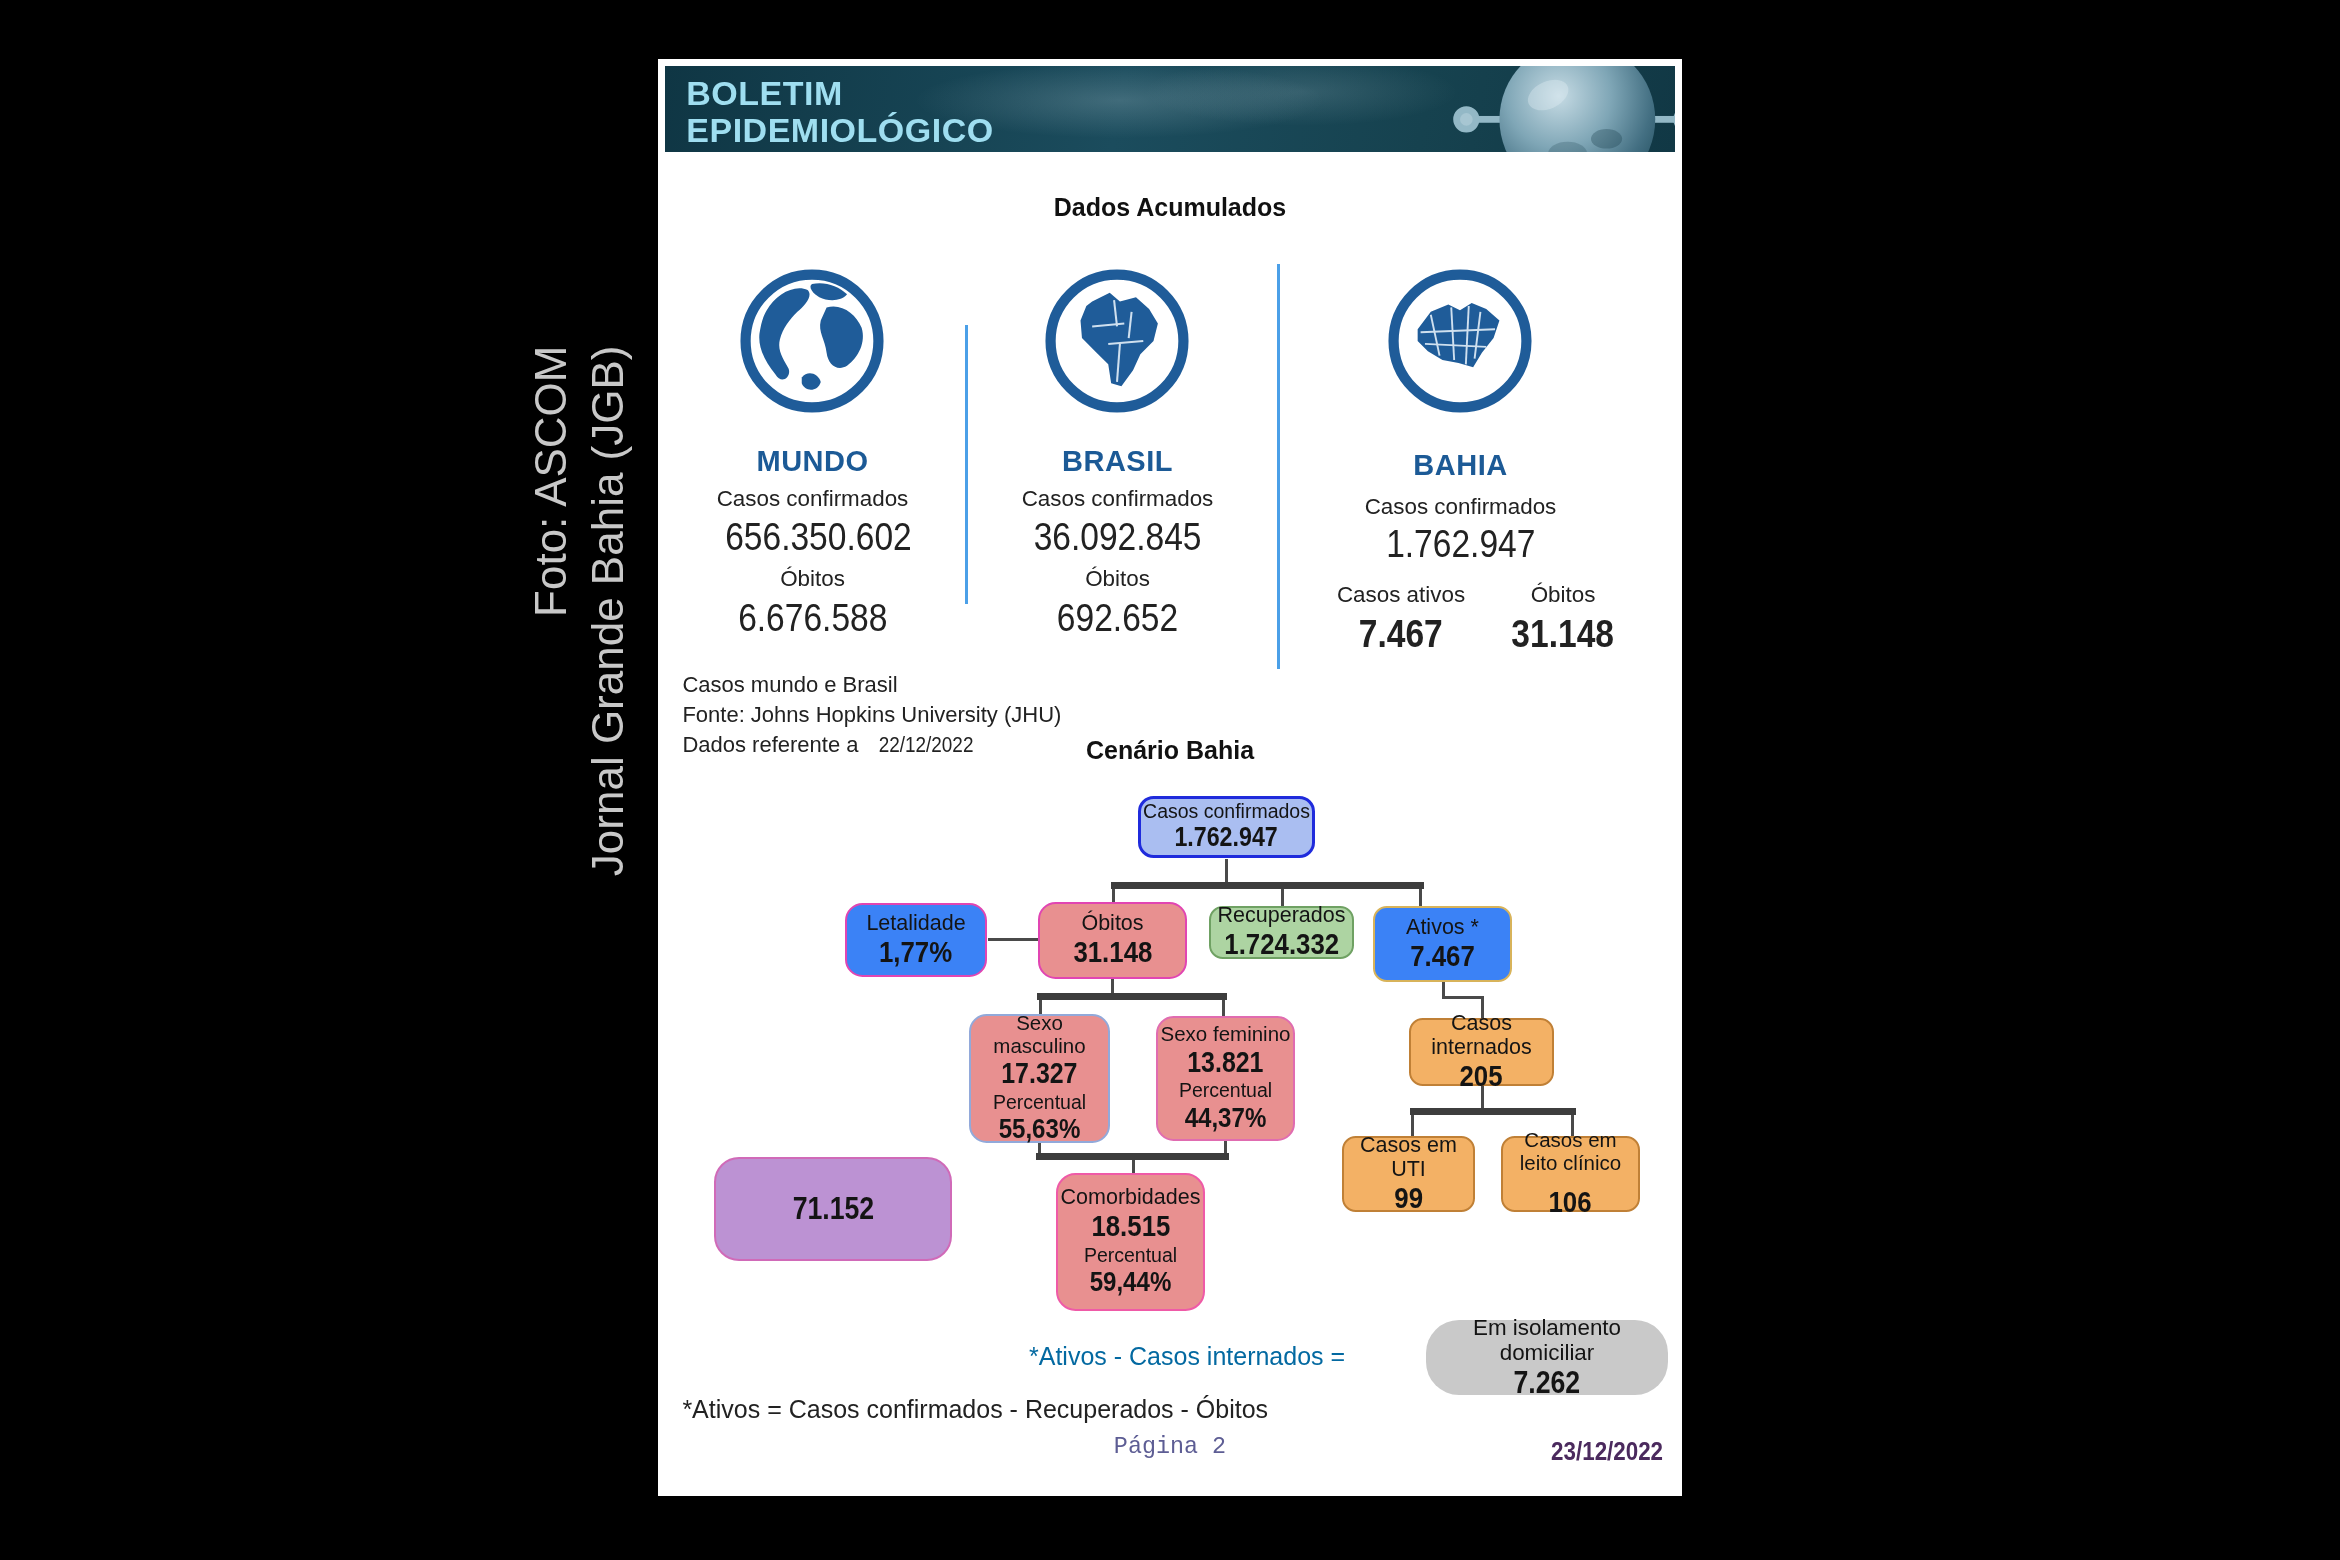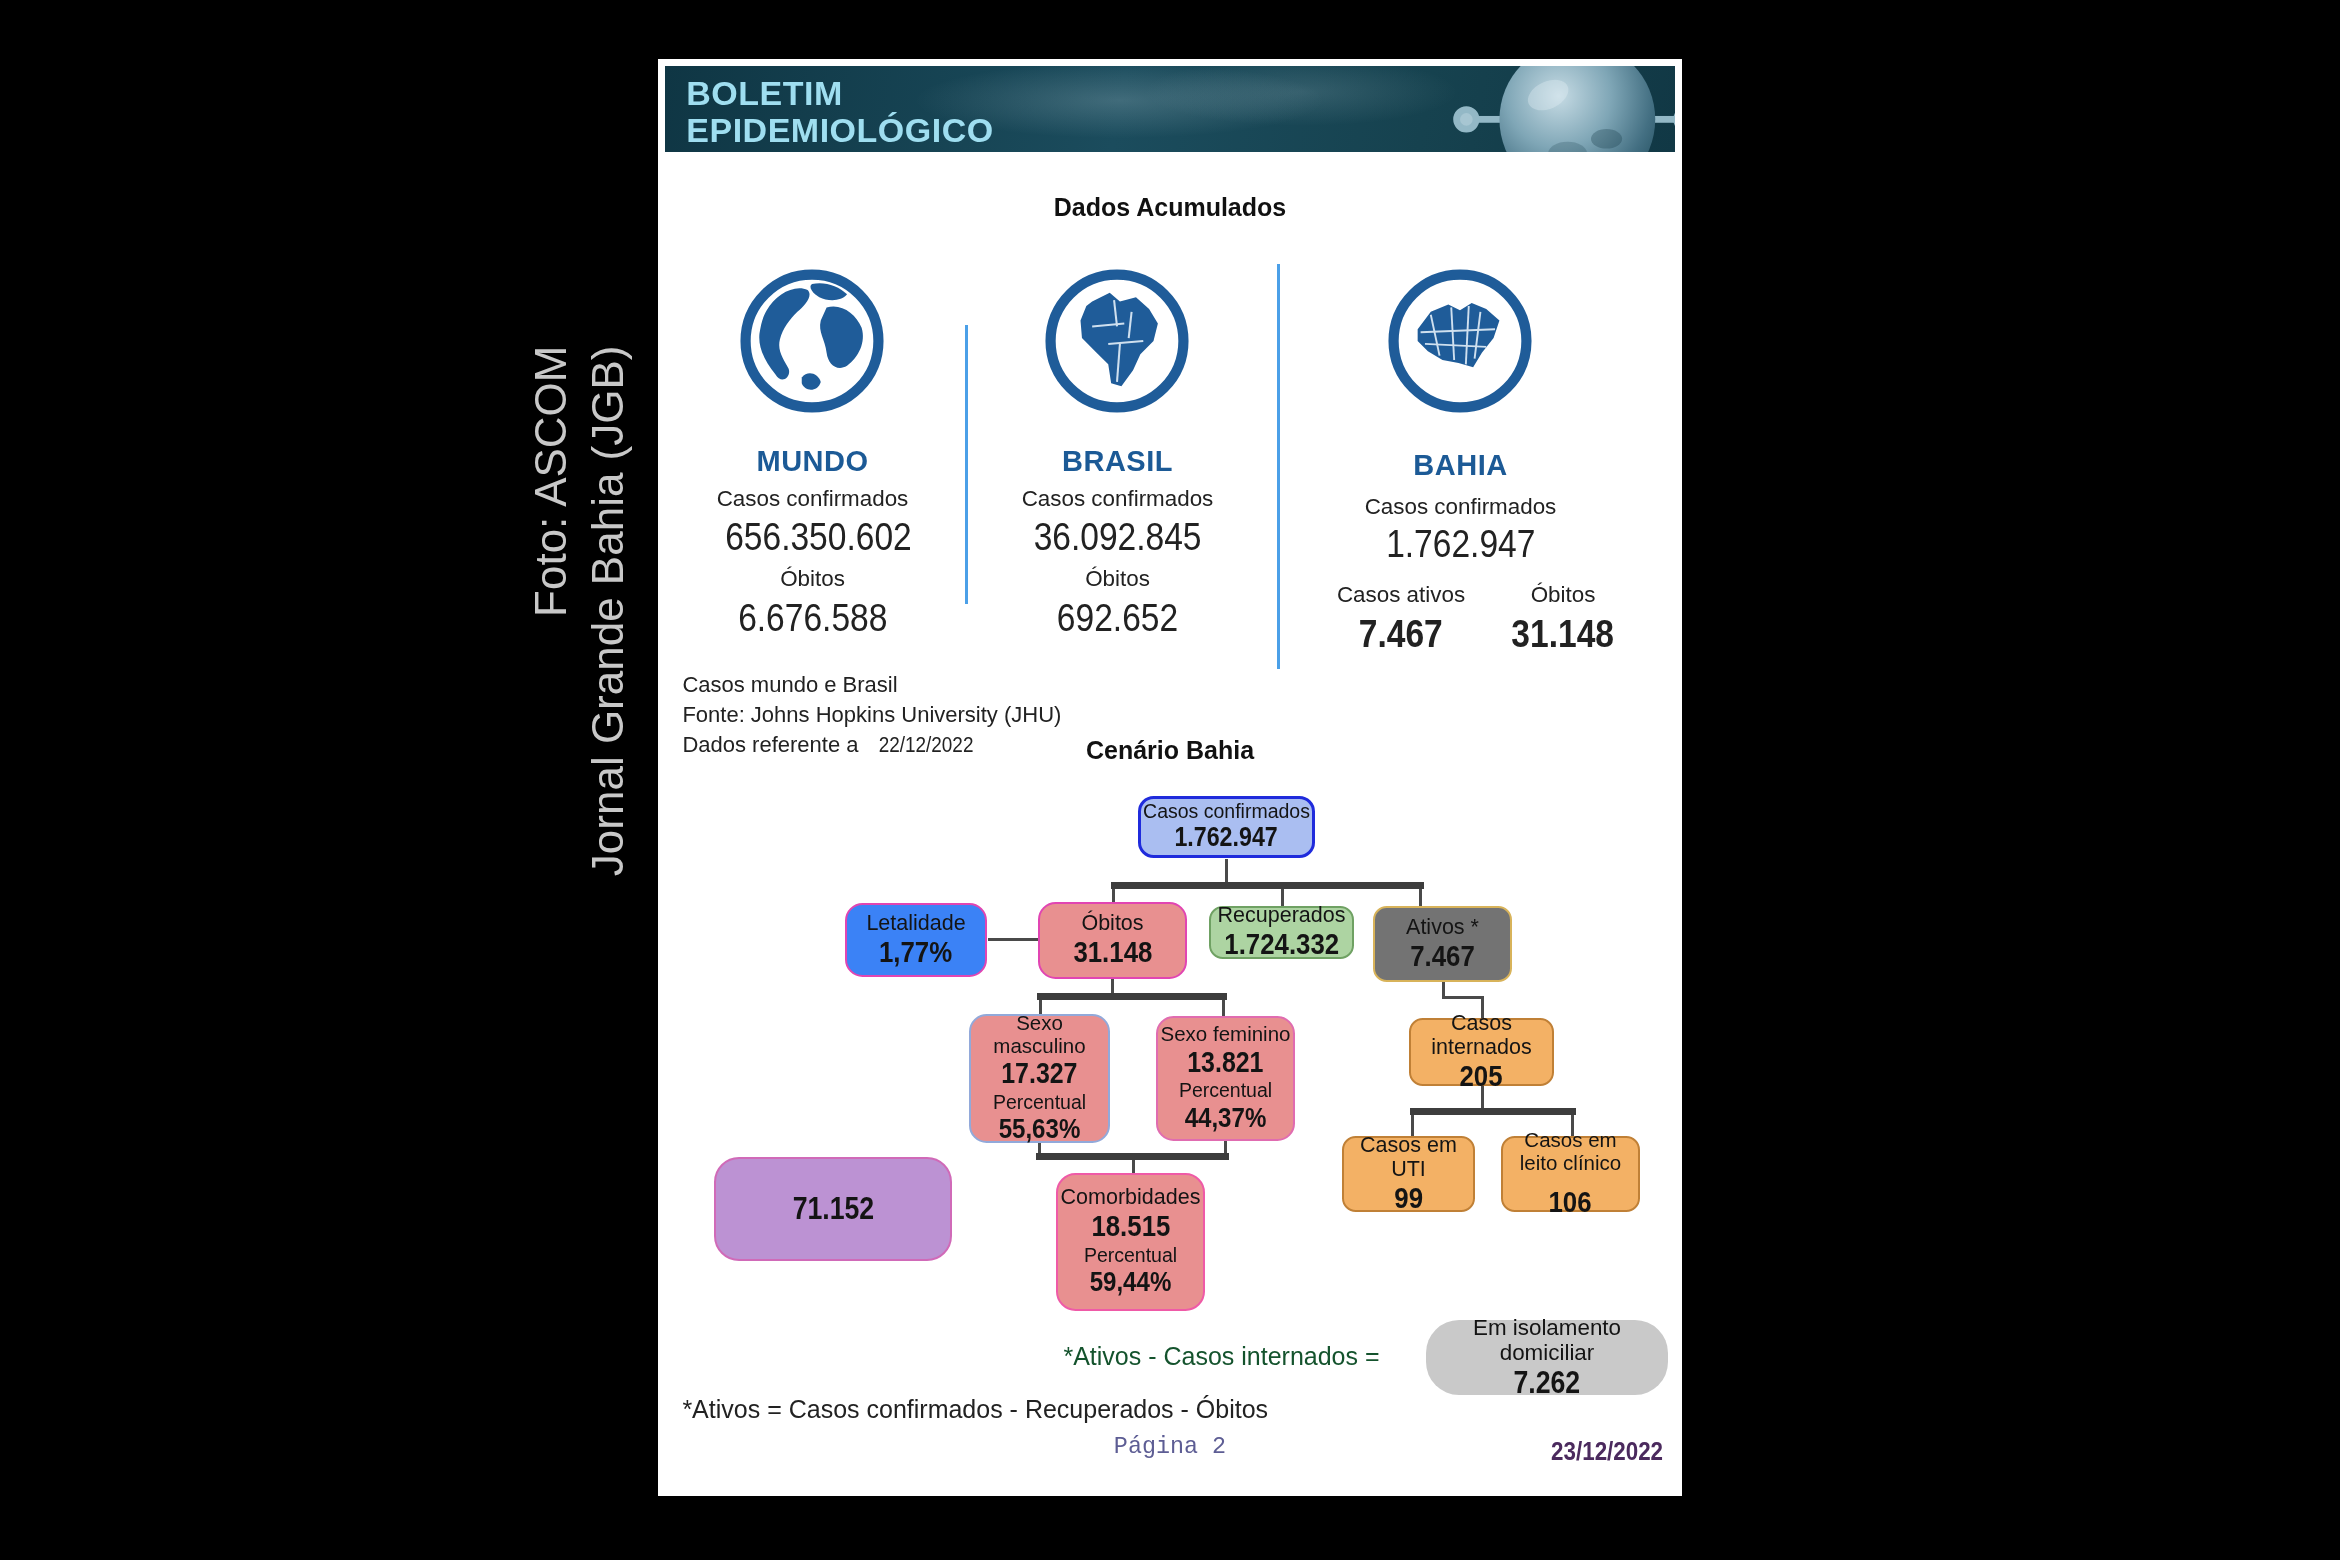--- a/index.html
+++ b/index.html
@@ -57,7 +57,7 @@
   #n-lethality{left:187px;top:844px;width:142px;height:74px;background:#3b82f6;border:2.9px solid #e145b2;border-radius:17.6px;}
   #n-deaths{left:380px;top:843px;width:149px;height:77px;background:#e89090;border:2.9px solid #e145b2;border-radius:17.6px;}
   #n-recovered{left:551px;top:847px;width:145px;height:53px;background:#add4a2;border:2.9px solid #6fa163;border-radius:13.7px;}
-  #n-active{left:715px;top:847px;width:139px;height:76px;background:#737373;border:2.9px solid #d8b35a;border-radius:13.7px;}
+  #n-active{left:715px;top:847px;width:139px;height:76px;background:#3b82f6;border:2.9px solid #d8b35a;border-radius:13.7px;}
   #n-male{left:311px;top:955px;width:141px;height:129px;background:#e89090;border:2.9px solid #92a9da;border-radius:17.6px;}
   #n-male .nlbl,#n-female .nlbl{font-size:20.5px;}
   #n-male .nval,#n-female .nval{font-size:29px;}

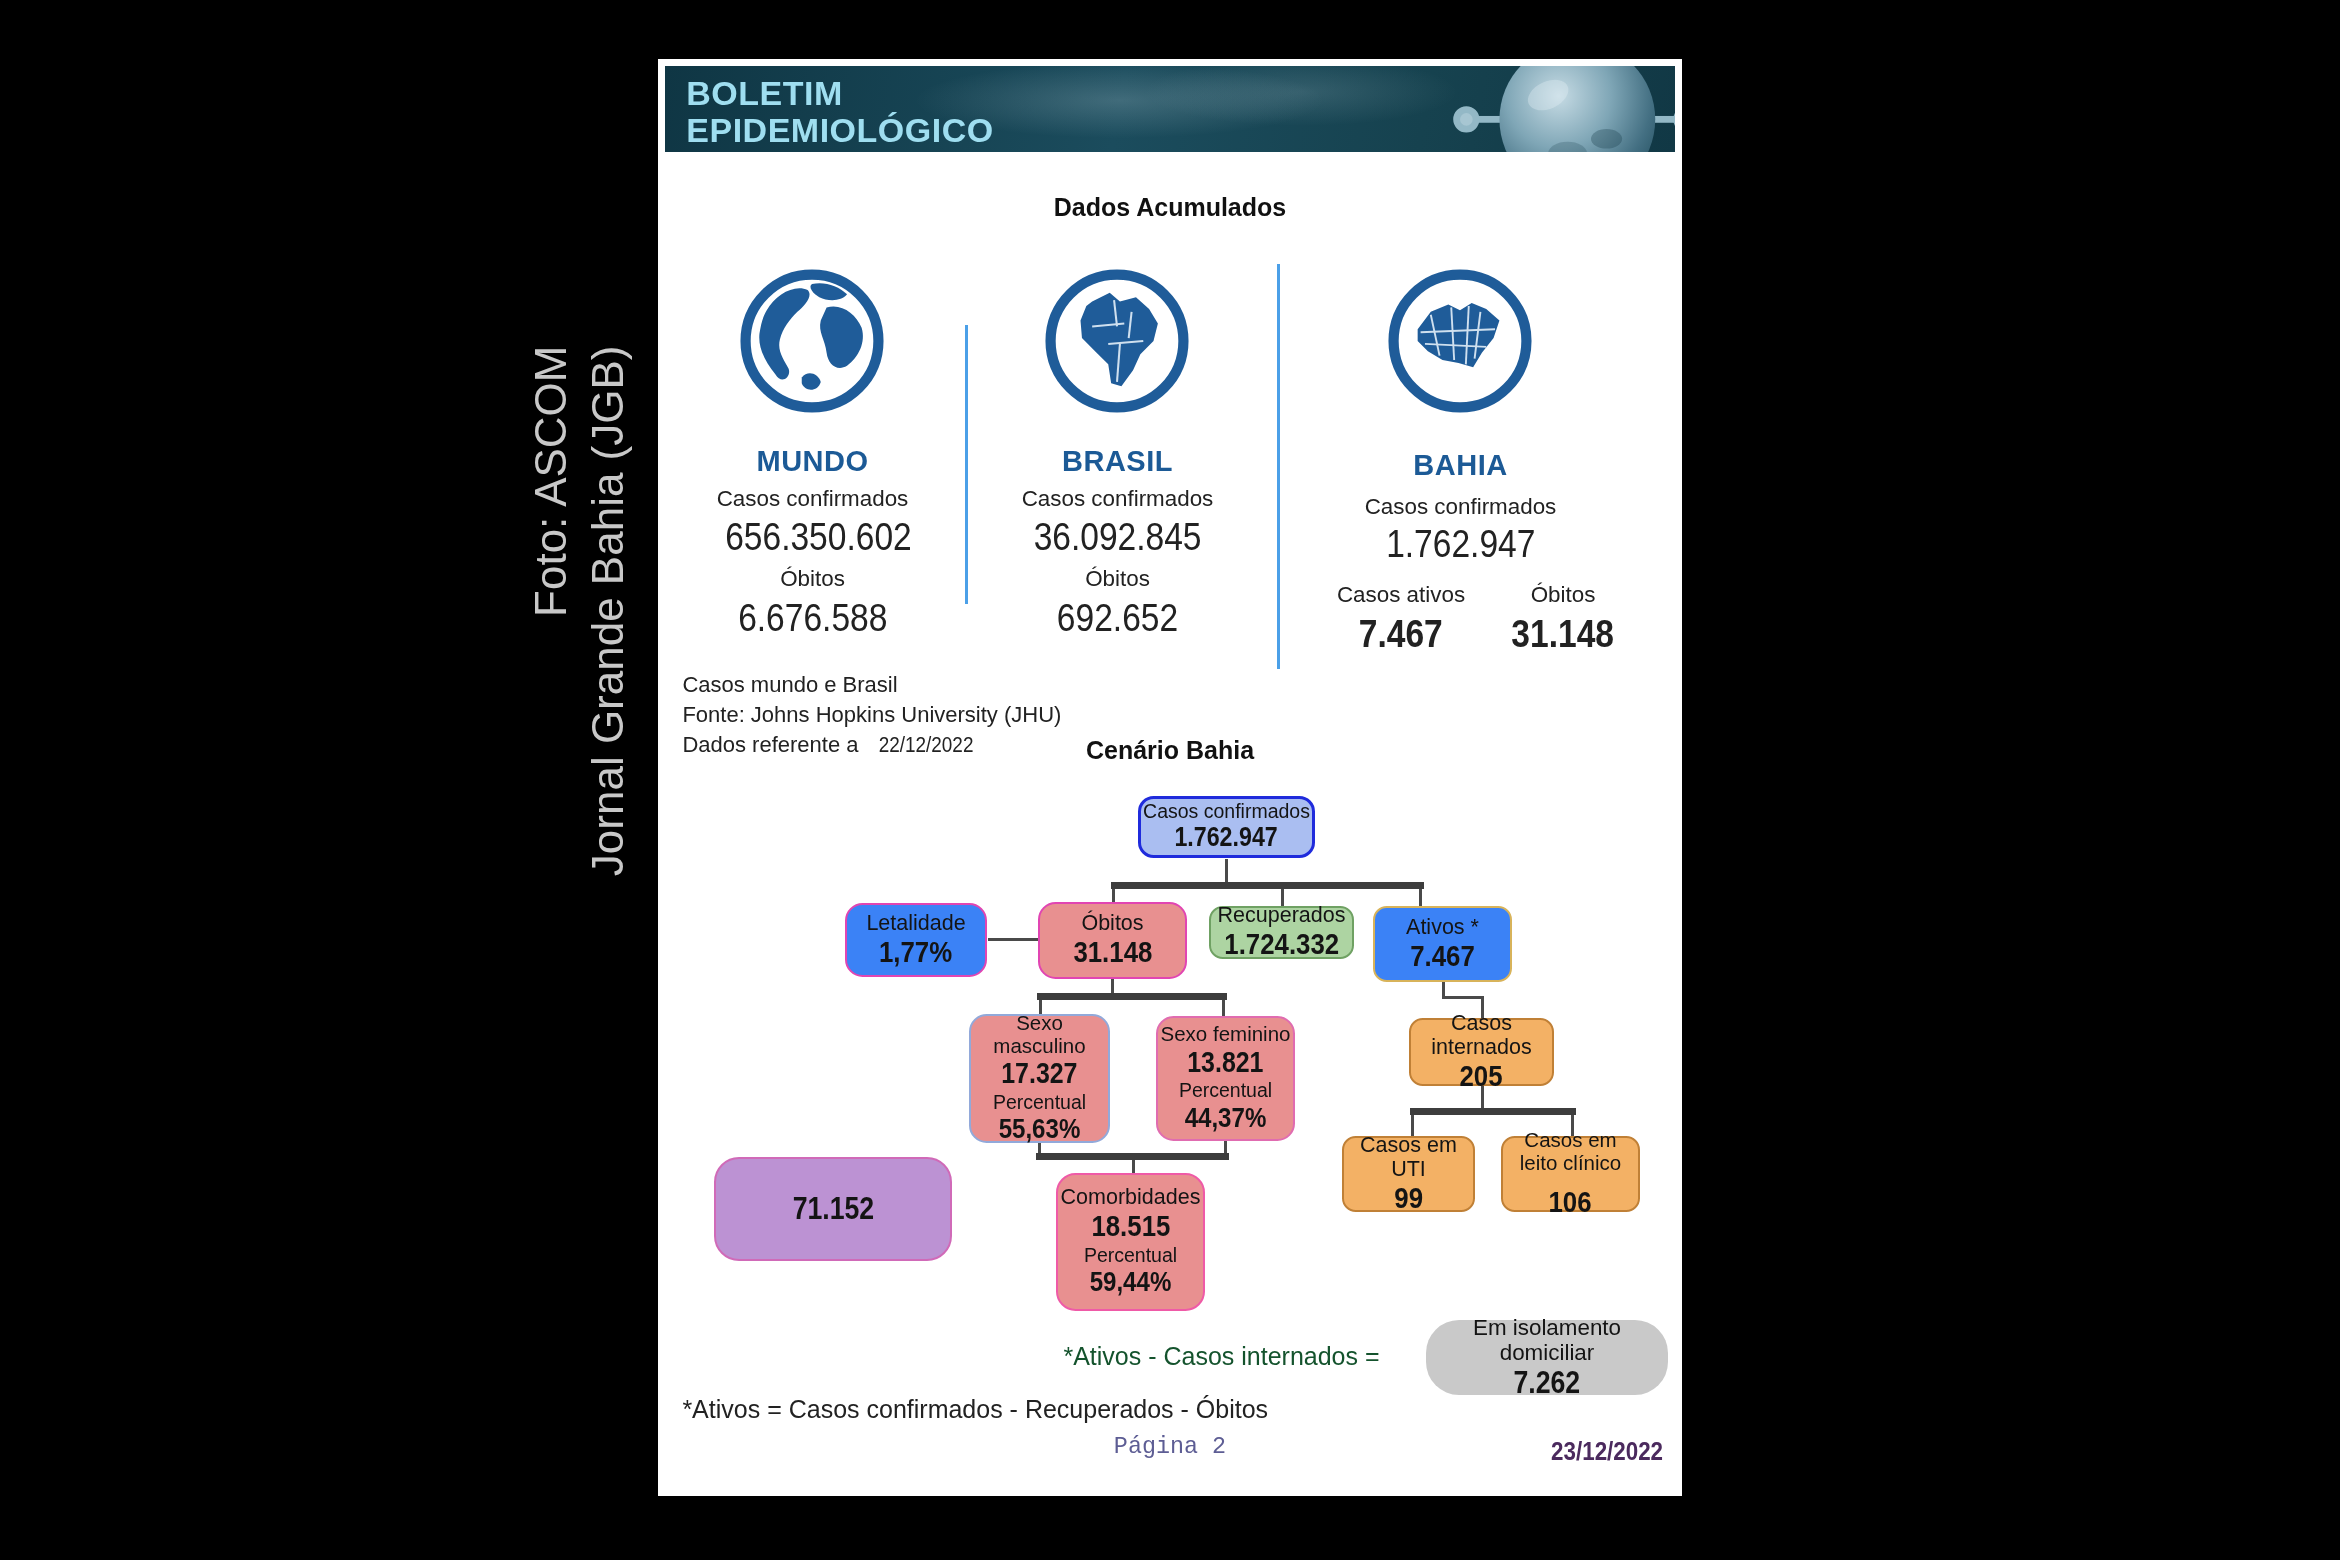--- a/index.html
+++ b/index.html
@@ -73,7 +73,7 @@
   #n-isol{left:768px;top:1261px;width:242px;height:75px;background:#c9c9c9;border:none;border-radius:33px;}
   #n-isol .nlbl{font-size:22.4px;} #n-isol .nval{font-size:31px;}
   
-  #f-isolation{position:absolute;left:371px;top:1283px;width:385px;text-align:center;font-size:25px;color:#14532d;}
+  #f-isolation{position:absolute;left:371px;top:1283px;width:385px;text-align:left;font-size:25px;color:#0369a1;}
   #f-active{position:absolute;left:24.4px;top:1336px;font-size:25px;color:#222;}
   #f-page{position:absolute;left:0;top:1375px;width:100%;text-align:center;font-size:23.4px;color:#5d5d94;font-family:Liberation Mono, monospace;}
   #f-date{position:absolute;left:834px;top:1377px;width:180px;text-align:right;font-size:26px;font-weight:700;color:#4b2a5e;}

